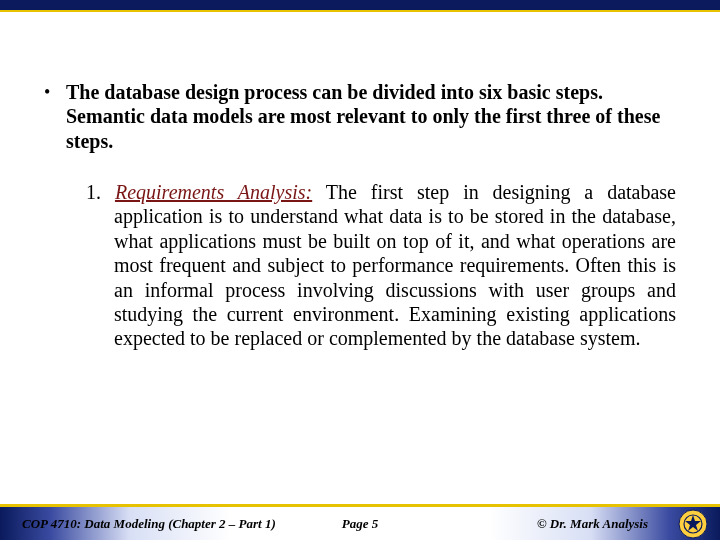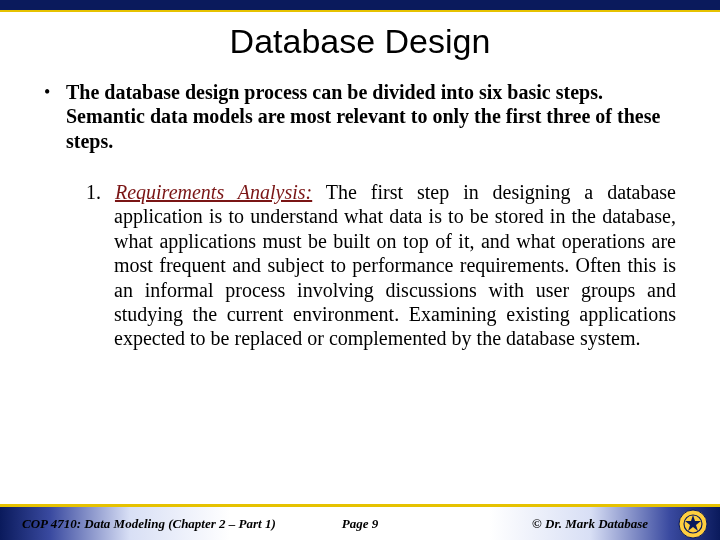--- a/index.html
+++ b/index.html
@@ -146,7 +146,6 @@
   <div class="top-band"></div>
   <div class="top-yellow-line"></div>
 
-  <div class="title">Database Design</div>
 
   <div class="bullet-block">
     <div class="bullet-row">

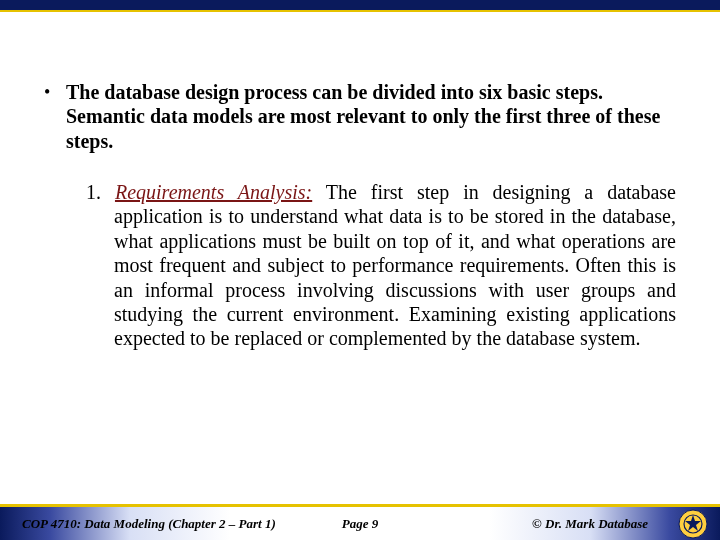--- a/index.html
+++ b/index.html
@@ -165,7 +165,7 @@
     <div class="footer-grad"></div>
     <div class="footer-content">
       <div class="footer-left">COP 4710: Data Modeling (Chapter 2 – Part 1)</div>
-      <div class="footer-center">Page 9</div>
+      <div class="footer-center">Page 5</div>
       <div class="footer-right">© Dr. Mark Database</div>
       <div class="footer-logo">
         <svg viewBox="0 0 30 30" width="30" height="30">

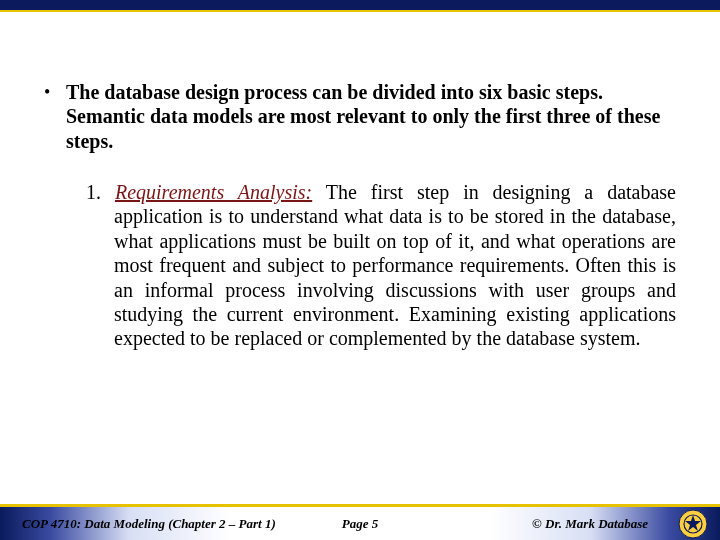--- a/index.html
+++ b/index.html
@@ -166,7 +166,7 @@
     <div class="footer-content">
       <div class="footer-left">COP 4710: Data Modeling (Chapter 2 – Part 1)</div>
       <div class="footer-center">Page 5</div>
-      <div class="footer-right">© Dr. Mark Database</div>
+      <div class="footer-right">© Dr. Mark Analysis</div>
       <div class="footer-logo">
         <svg viewBox="0 0 30 30" width="30" height="30">
           <circle cx="15" cy="15" r="14" fill="#ffcf3f" stroke="#0a1a5c" stroke-width="1"></circle>

